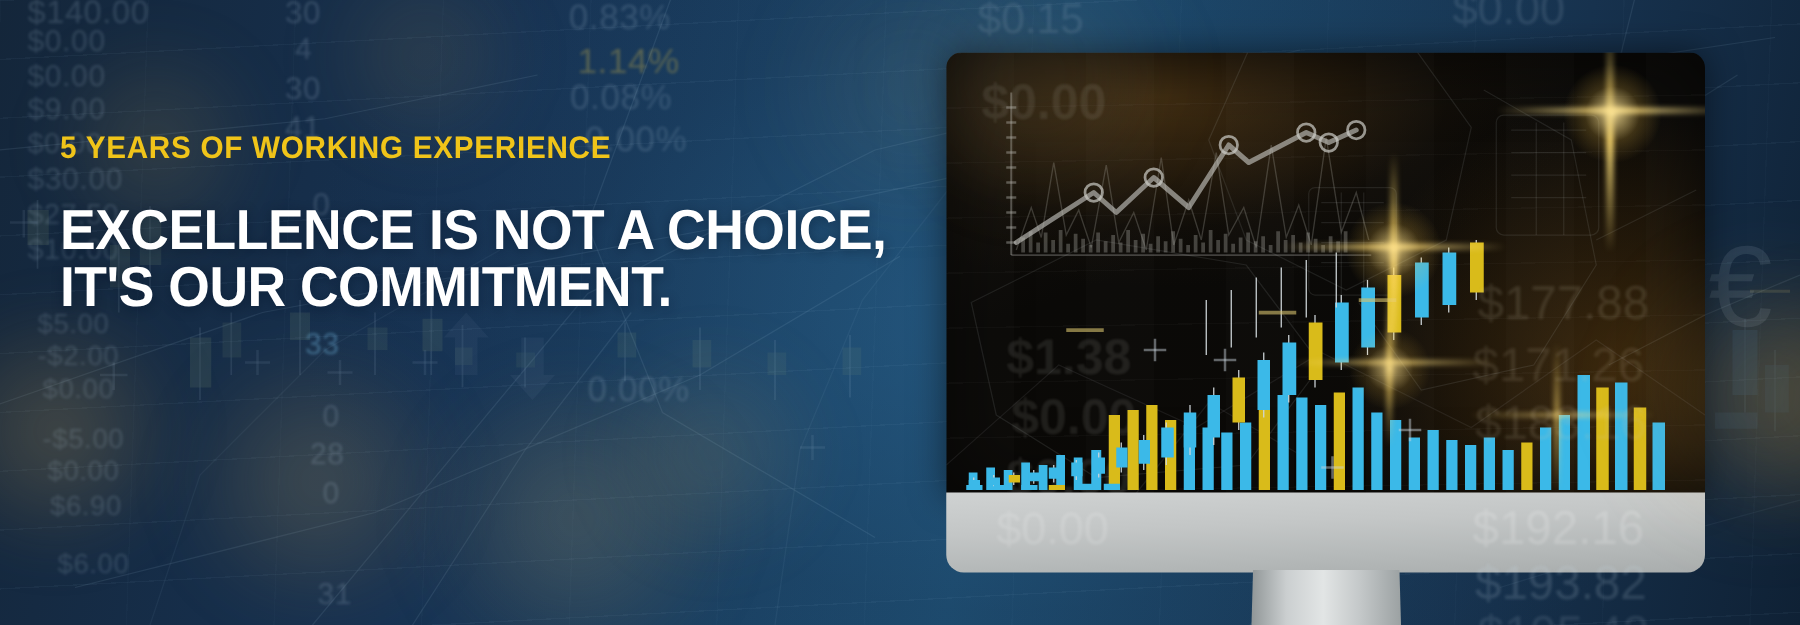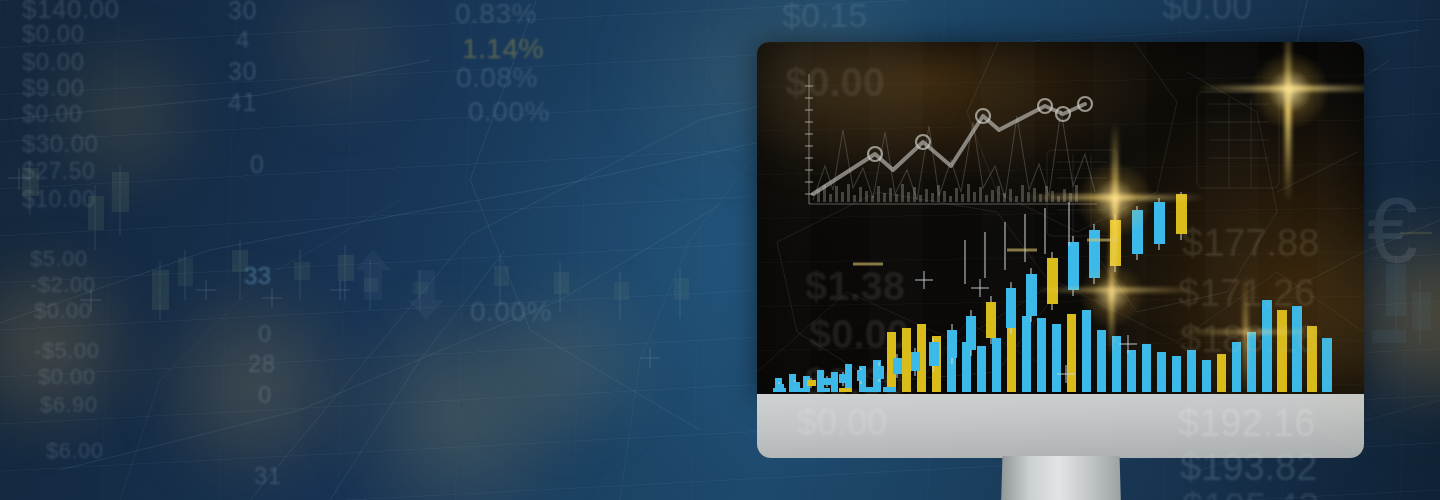--- a/index.html
+++ b/index.html
@@ -251,6 +251,13 @@
 
   <div class="euro">€</div>
 
+  <div class="copy">
+    <p class="eyebrow">5 YEARS OF WORKING EXPERIENCE</p>
+    <h1 class="headline">
+      <span>EXCELLENCE IS NOT A CHOICE,</span>
+      <span>IT'S OUR COMMITMENT.</span>
+    </h1>
+  </div>
 
   <div class="monitor">
 

